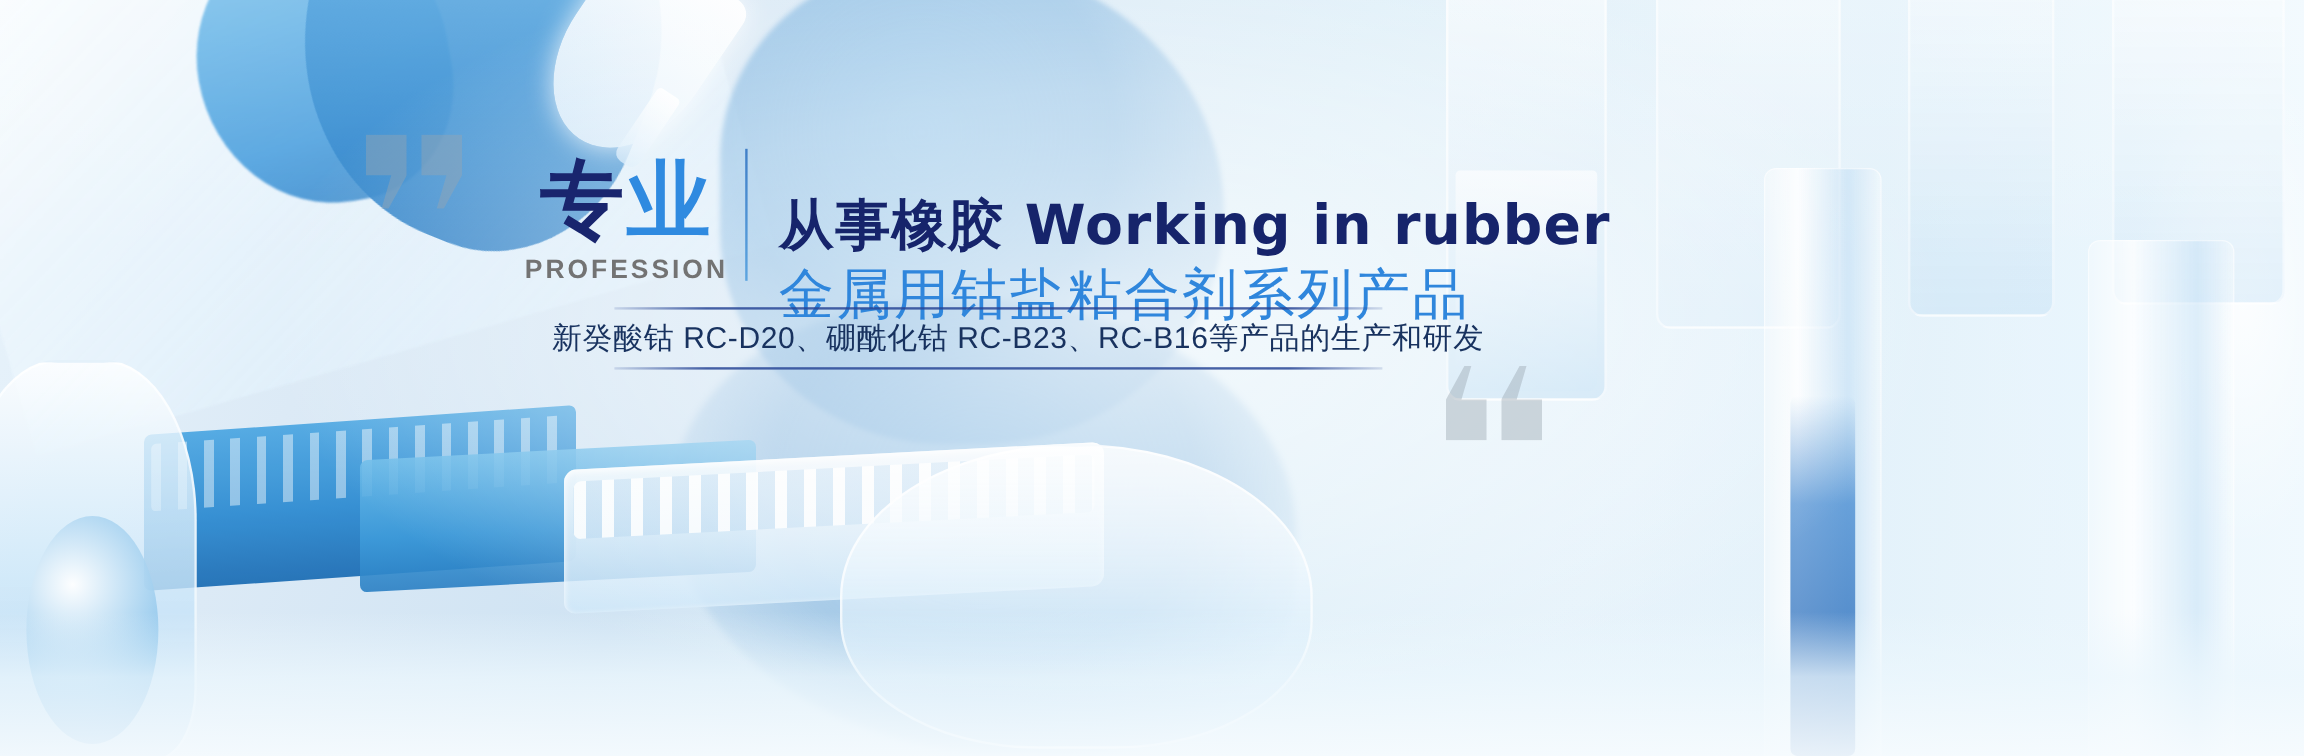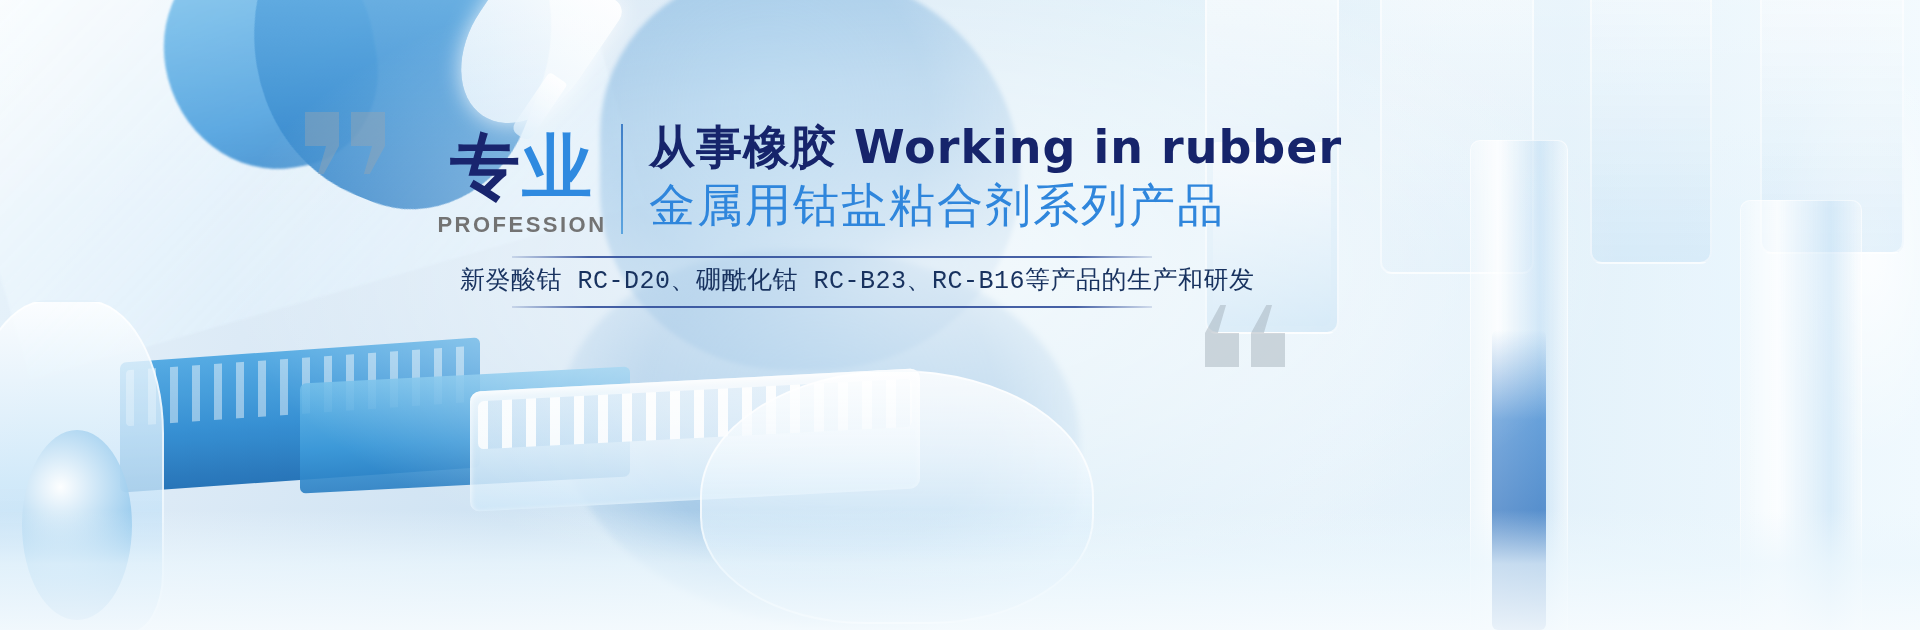--- a/index.html
+++ b/index.html
@@ -201,7 +201,7 @@
   .title-1{
     font-family:"DejaVu Sans","Liberation Sans",sans-serif;
     font-size:46px;line-height:58px;font-weight:bold;color:#16246b;
-    white-space:nowrap;letter-spacing:1px;
+    white-space:nowrap;letter-spacing:1px;margin-top:40px;
   }
   .title-2{
     font-family:"DejaVu Sans","Liberation Sans",sans-serif;

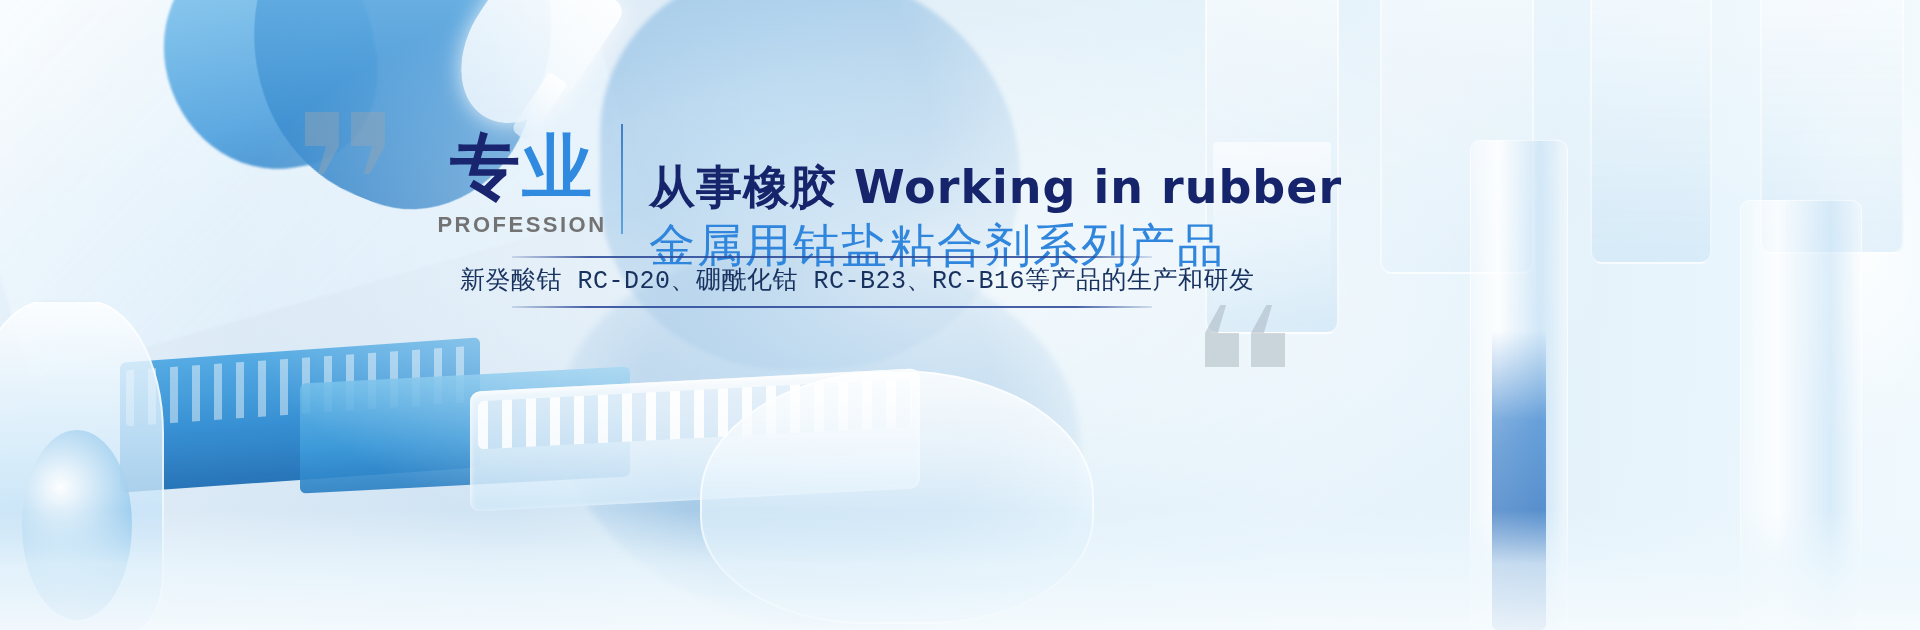--- a/index.html
+++ b/index.html
@@ -219,7 +219,7 @@
   .product-line{
     position:absolute;left:460px;top:262px;width:700px;
     text-align:center;
-    font-family:Liberation Mono, monospace;
+    font-family:Liberation Sans, sans-serif;
     font-size:25px;line-height:40px;color:#18325f;white-space:nowrap;
     letter-spacing:.5px;
   }

